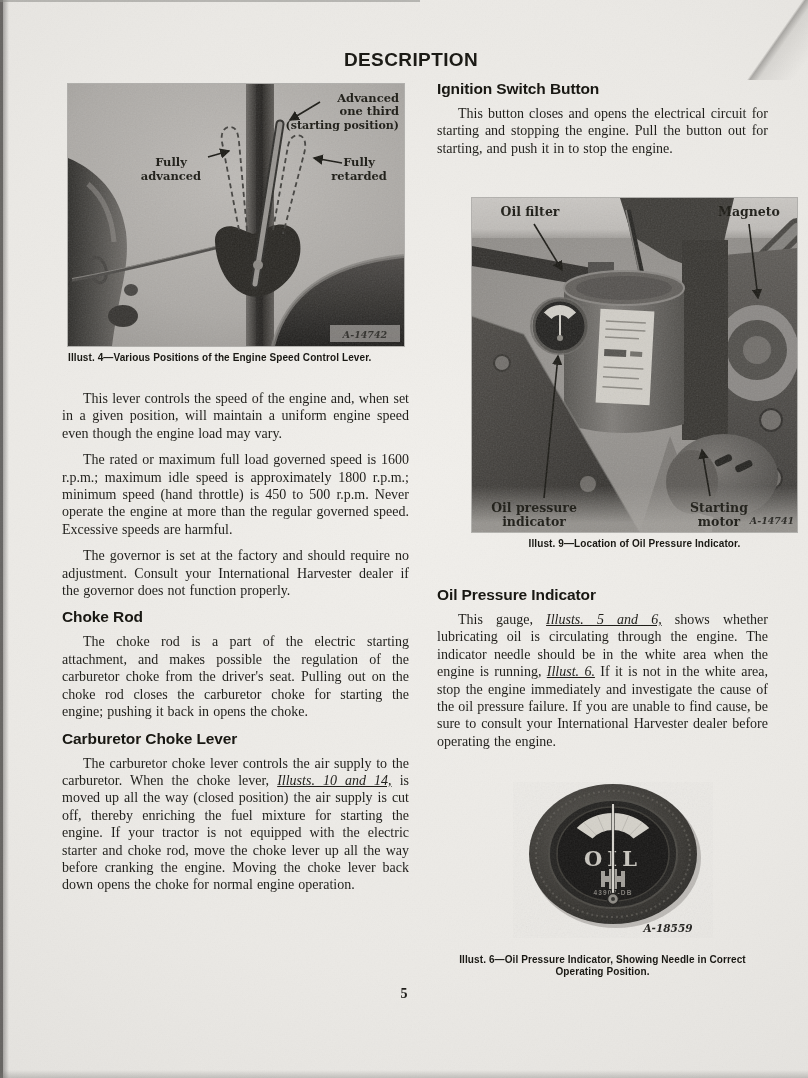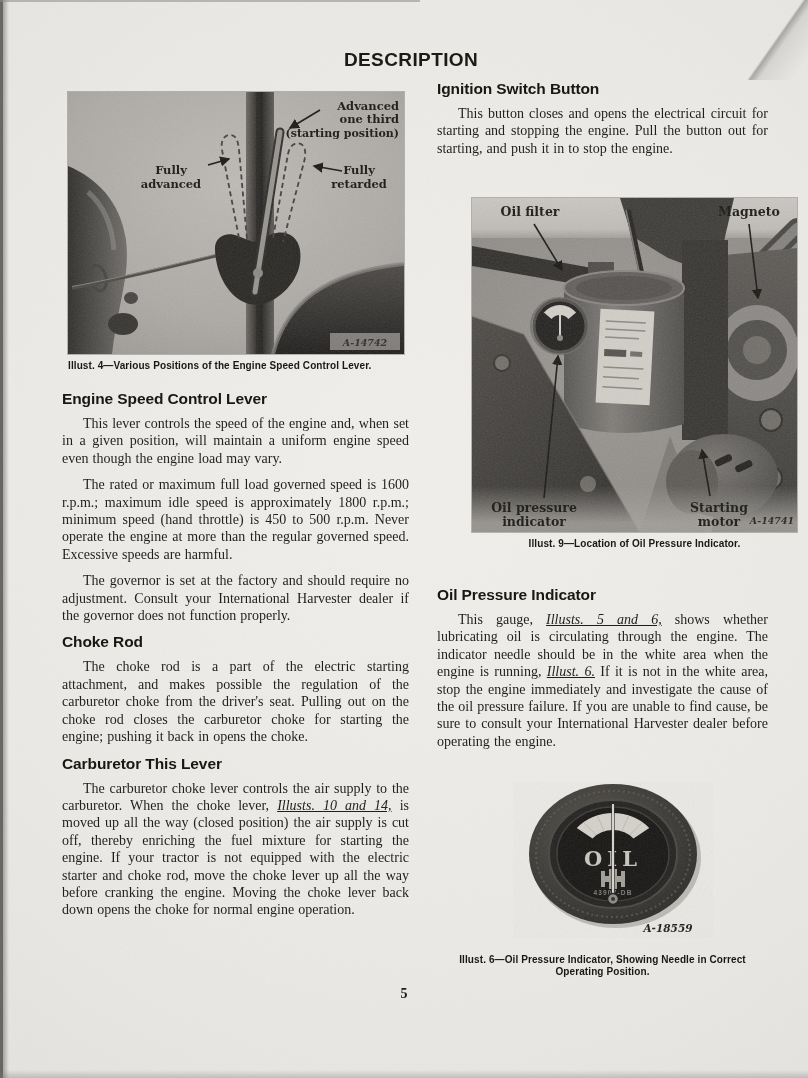--- a/index.html
+++ b/index.html
@@ -66,7 +66,7 @@
 
   <div class="title">DESCRIPTION</div>
 
-  <div class="fig" style="left:68px;top:92px;width:303px;">
+  <div class="fig" style="left:68px;top:84px;width:303px;">
     <svg class="photo-frame" width="336" height="262" viewBox="0 0 336 262">
       <defs>
         <radialGradient id="g4bg" cx="50%" cy="35%" r="75%">

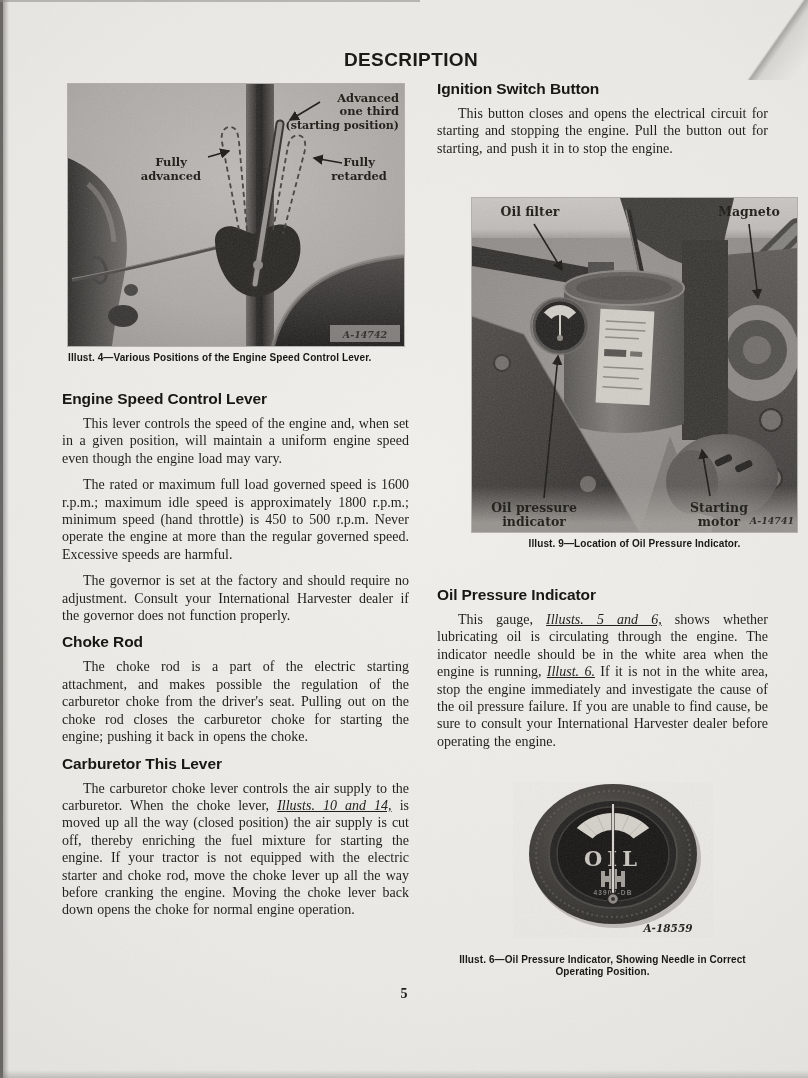--- a/index.html
+++ b/index.html
@@ -125,7 +125,6 @@
   </div>
 
   <div class="col" style="left:62px;top:390px;width:347px;">
-    <h2 class="sec">Engine Speed Control Lever</h2>
     <p class="body">This lever controls the speed of the engine and, when set in a given position, will maintain a uniform engine speed even though the engine load may vary.</p>
     <p class="body">The rated or maximum full load governed speed is 1600 r.p.m.; maximum idle speed is approximately 1800 r.p.m.; minimum speed (hand throttle) is 450 to 500 r.p.m. Never operate the engine at more than the regular governed speed. Excessive speeds are harmful.</p>
     <p class="body">The governor is set at the factory and should require no adjustment. Consult your International Harvester dealer if the governor does not function properly.</p>

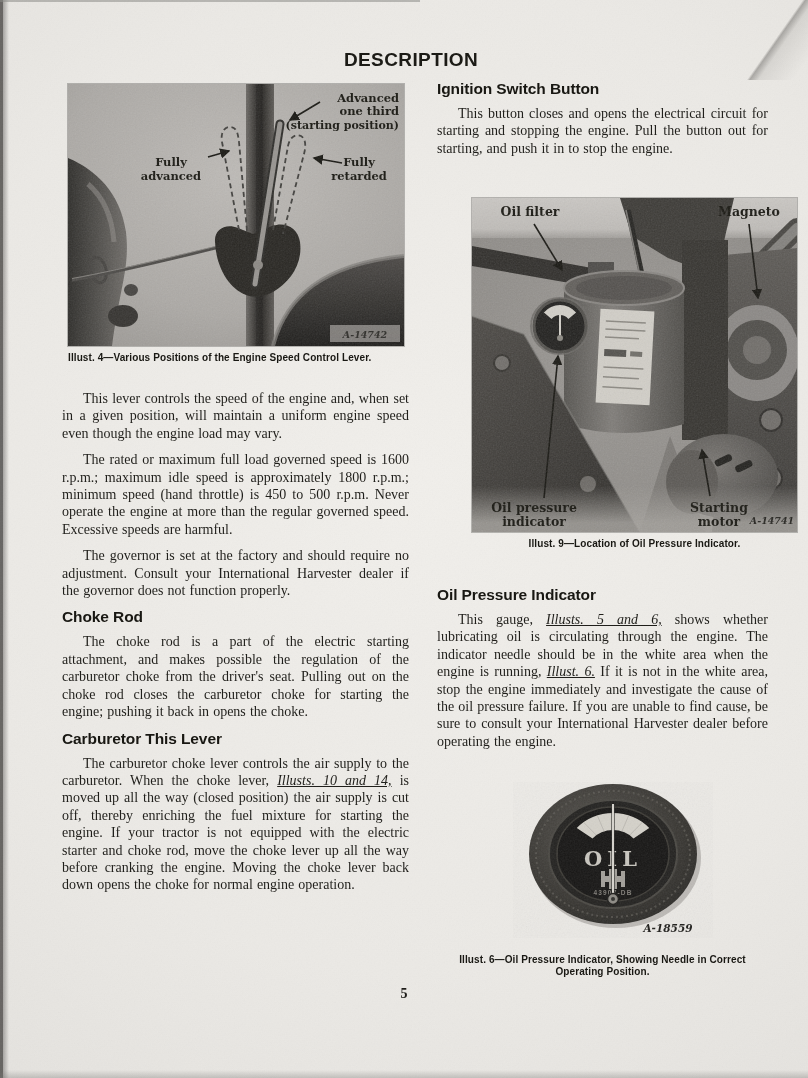--- a/index.html
+++ b/index.html
@@ -132,7 +132,7 @@
     <h2 class="sec sp">Choke Rod</h2>
     <p class="body">The choke rod is a part of the electric starting attachment, and makes possible the regulation of the carburetor choke from the driver's seat. Pulling out on the choke rod closes the carburetor choke for starting the engine; pushing it back in opens the choke.</p>
 
-    <h2 class="sec sp">Carburetor This Lever</h2>
+    <h2 class="sec sp">Carburetor Choke Lever</h2>
     <p class="body"><span>The carburetor choke lever controls the air supply to the carburetor. When the choke lever, </span><span class="it">Illusts. 10 and 14,</span><span> is moved up all the way (closed position) the air supply is cut off, thereby enriching the fuel mixture for starting the engine. If your tractor is not equipped with the electric starter and choke rod, move the choke lever up all the way before cranking the engine. Moving the choke lever back down opens the choke for normal engine operation.</span></p>
   </div>
 

